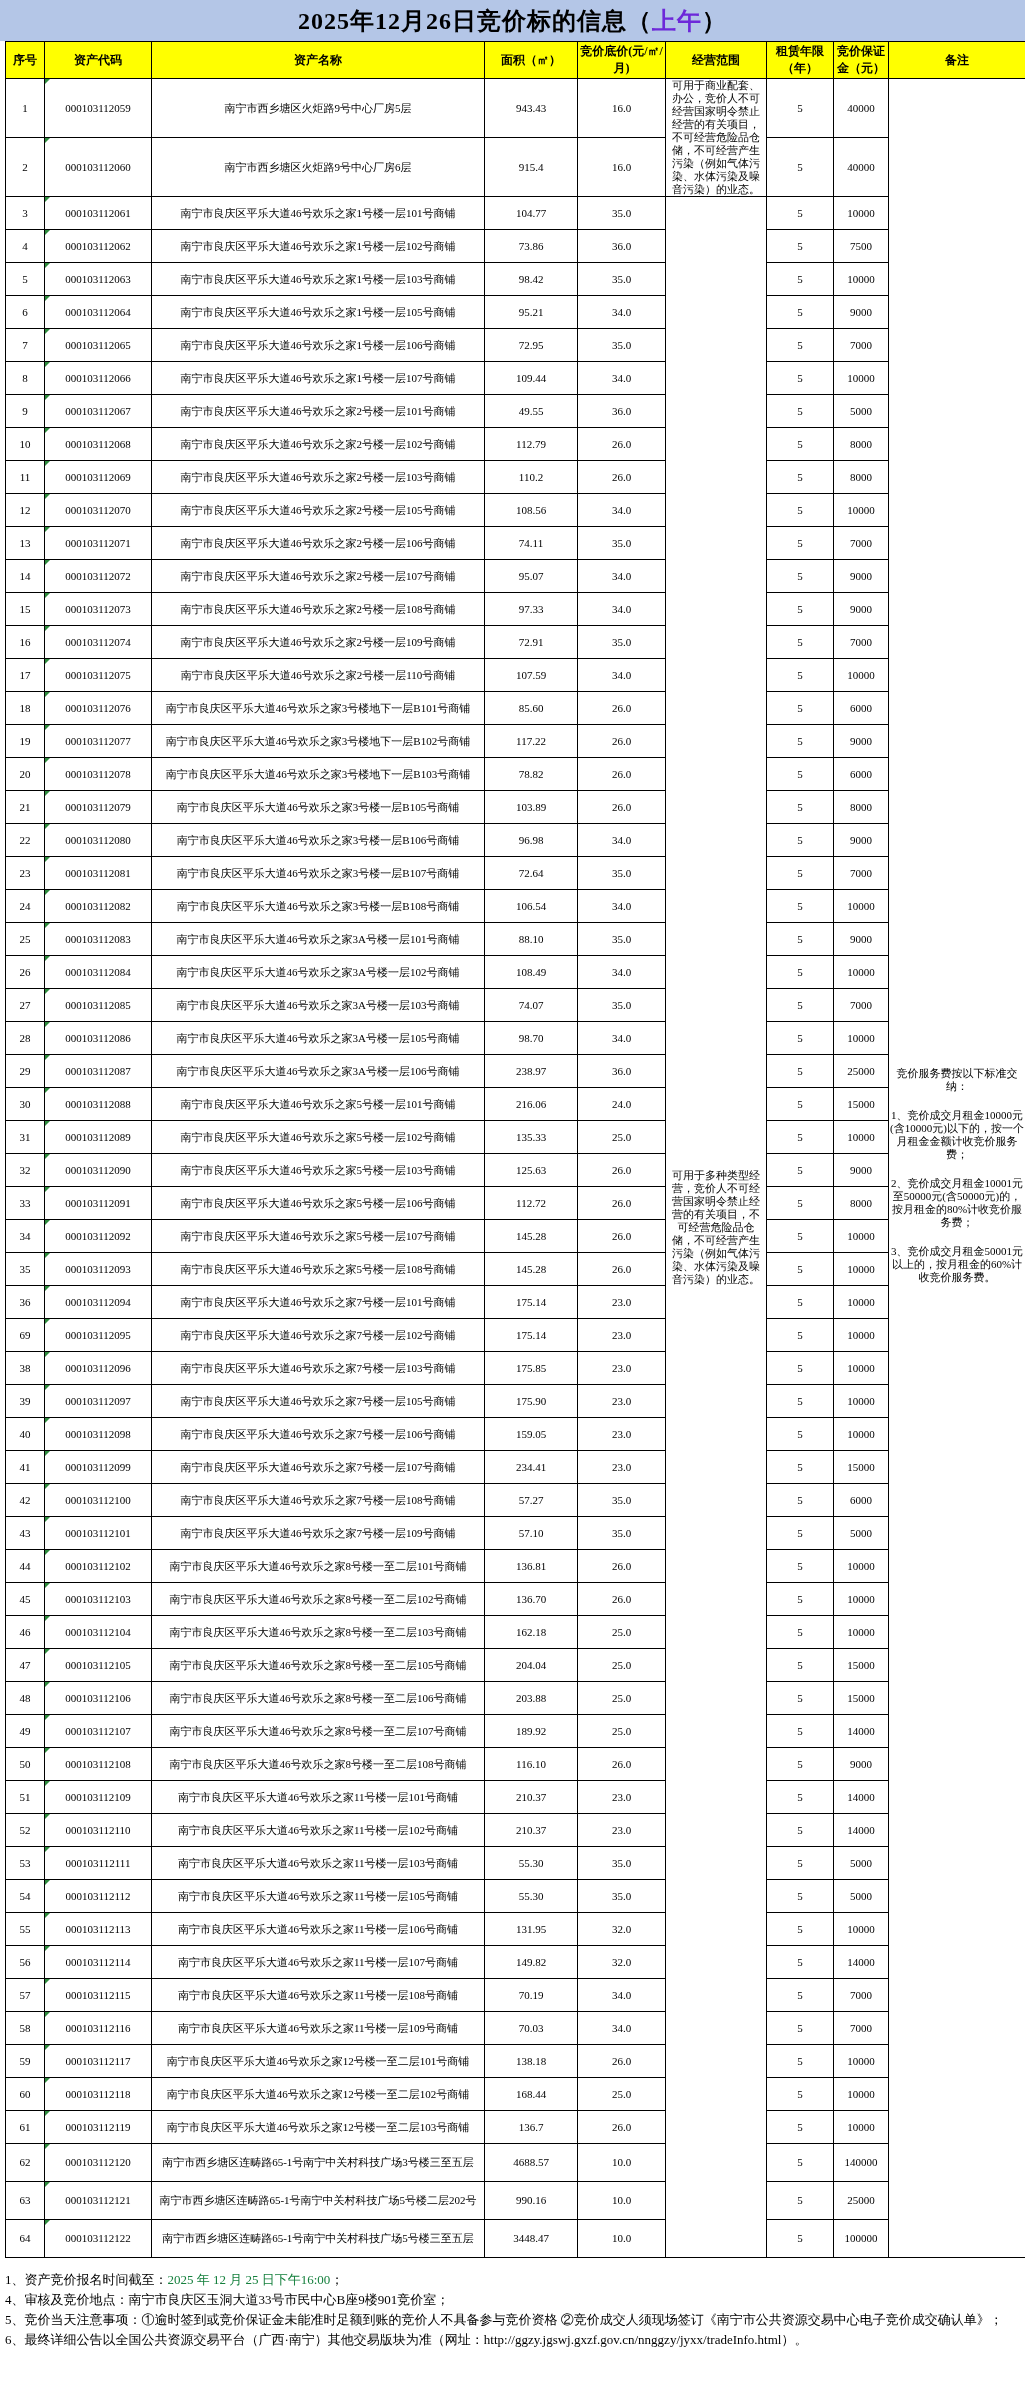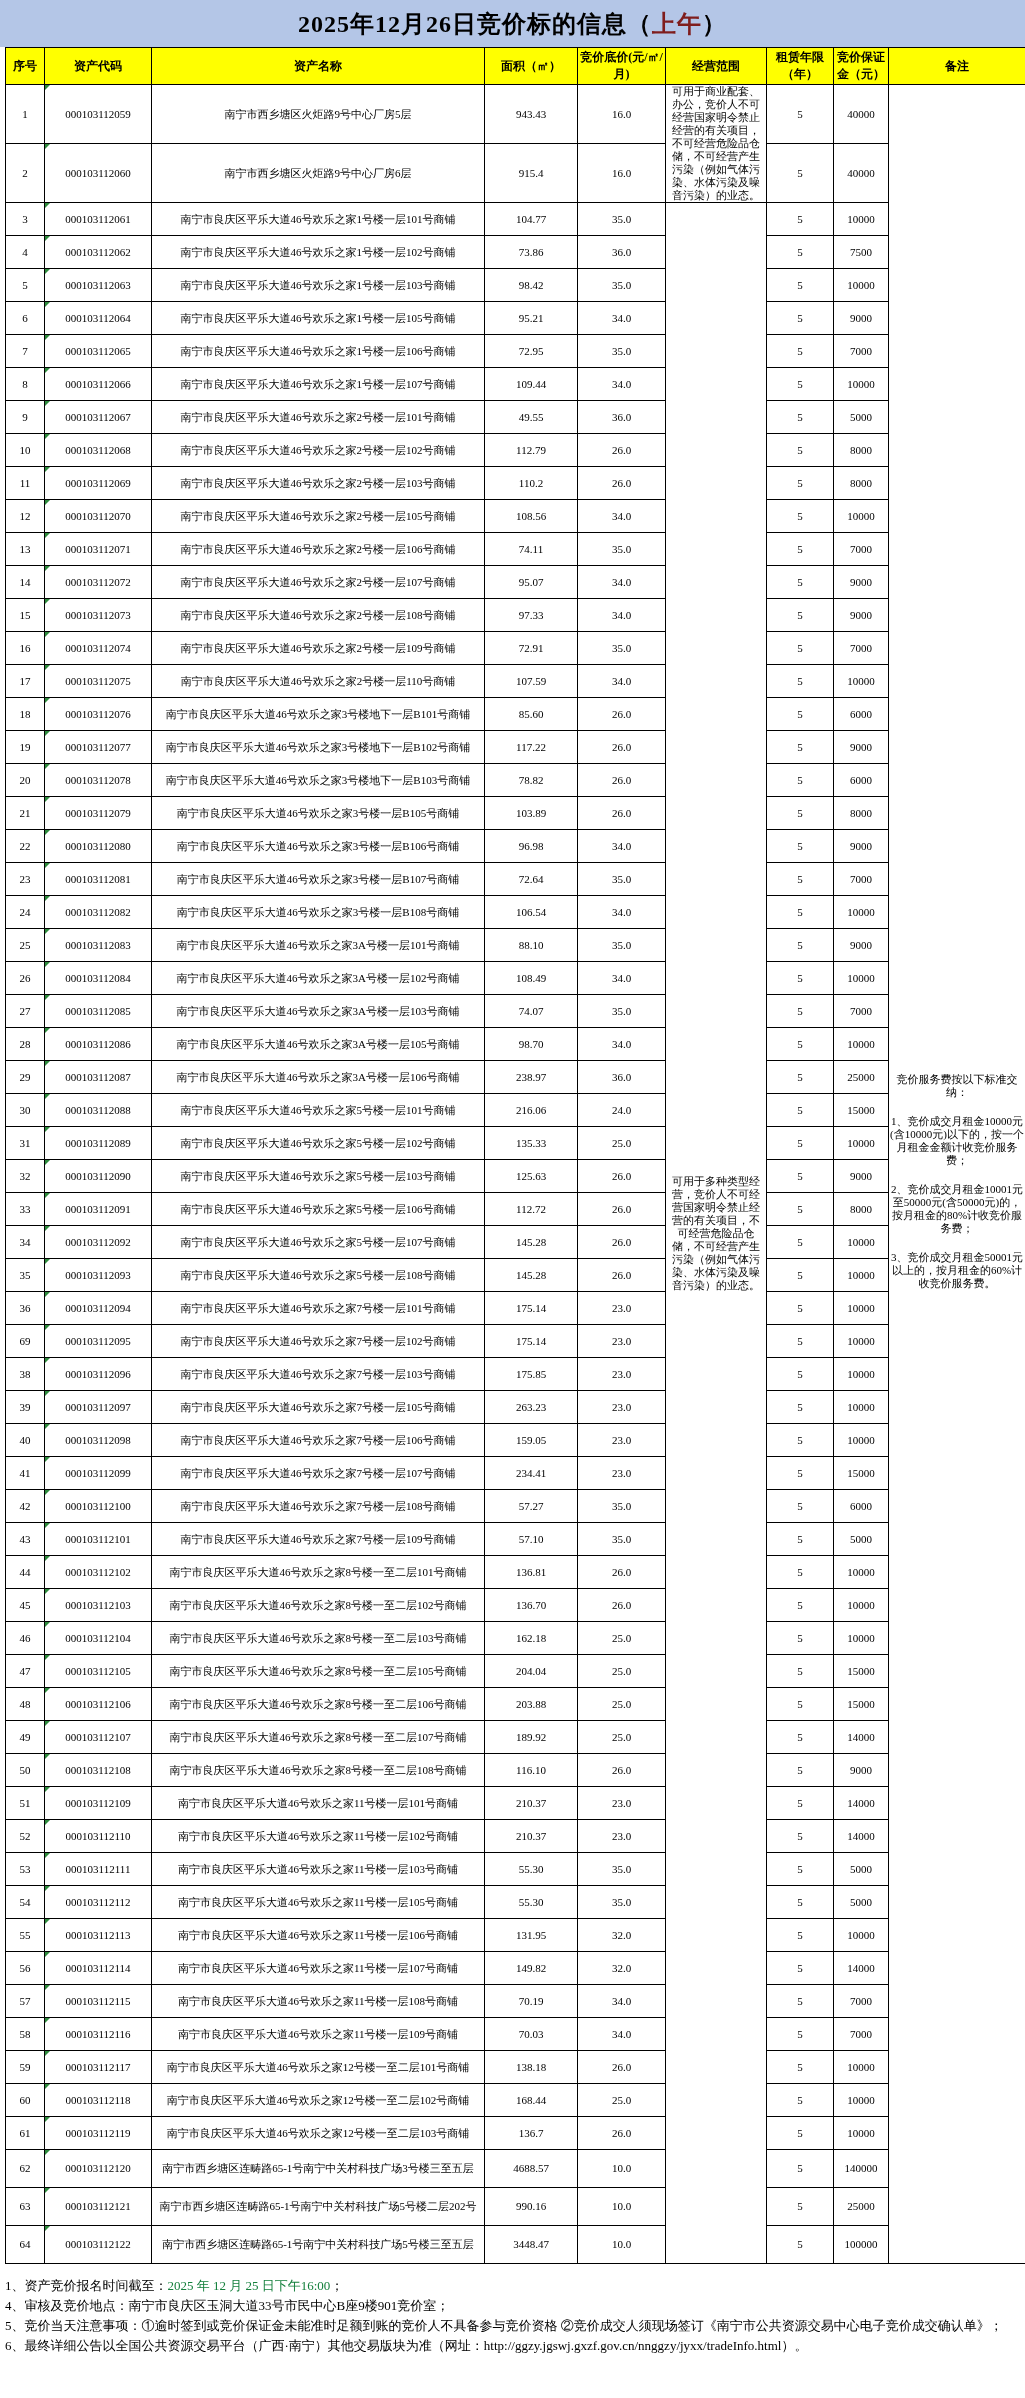--- a/index.html
+++ b/index.html
@@ -4,7 +4,7 @@
 <style>
   html,body{margin:0;padding:0;background:#fff;}
   body{width:1025px;font-family:"Liberation Serif","DejaVu Serif",serif;color:#000;}
-  .title-bar{height:47px;background:#B4C6E7;display:flex;align-items:center;justify-content:center;
+  .title-bar{height:41px;background:#B4C6E7;display:flex;align-items:center;justify-content:center;
              font-size:24px;font-weight:bold;letter-spacing:1px;}
   .hl{color:#7f1d1d;text-align:center;}
   table.grid{border-collapse:collapse;table-layout:fixed;width:1020px;margin-left:5px;}

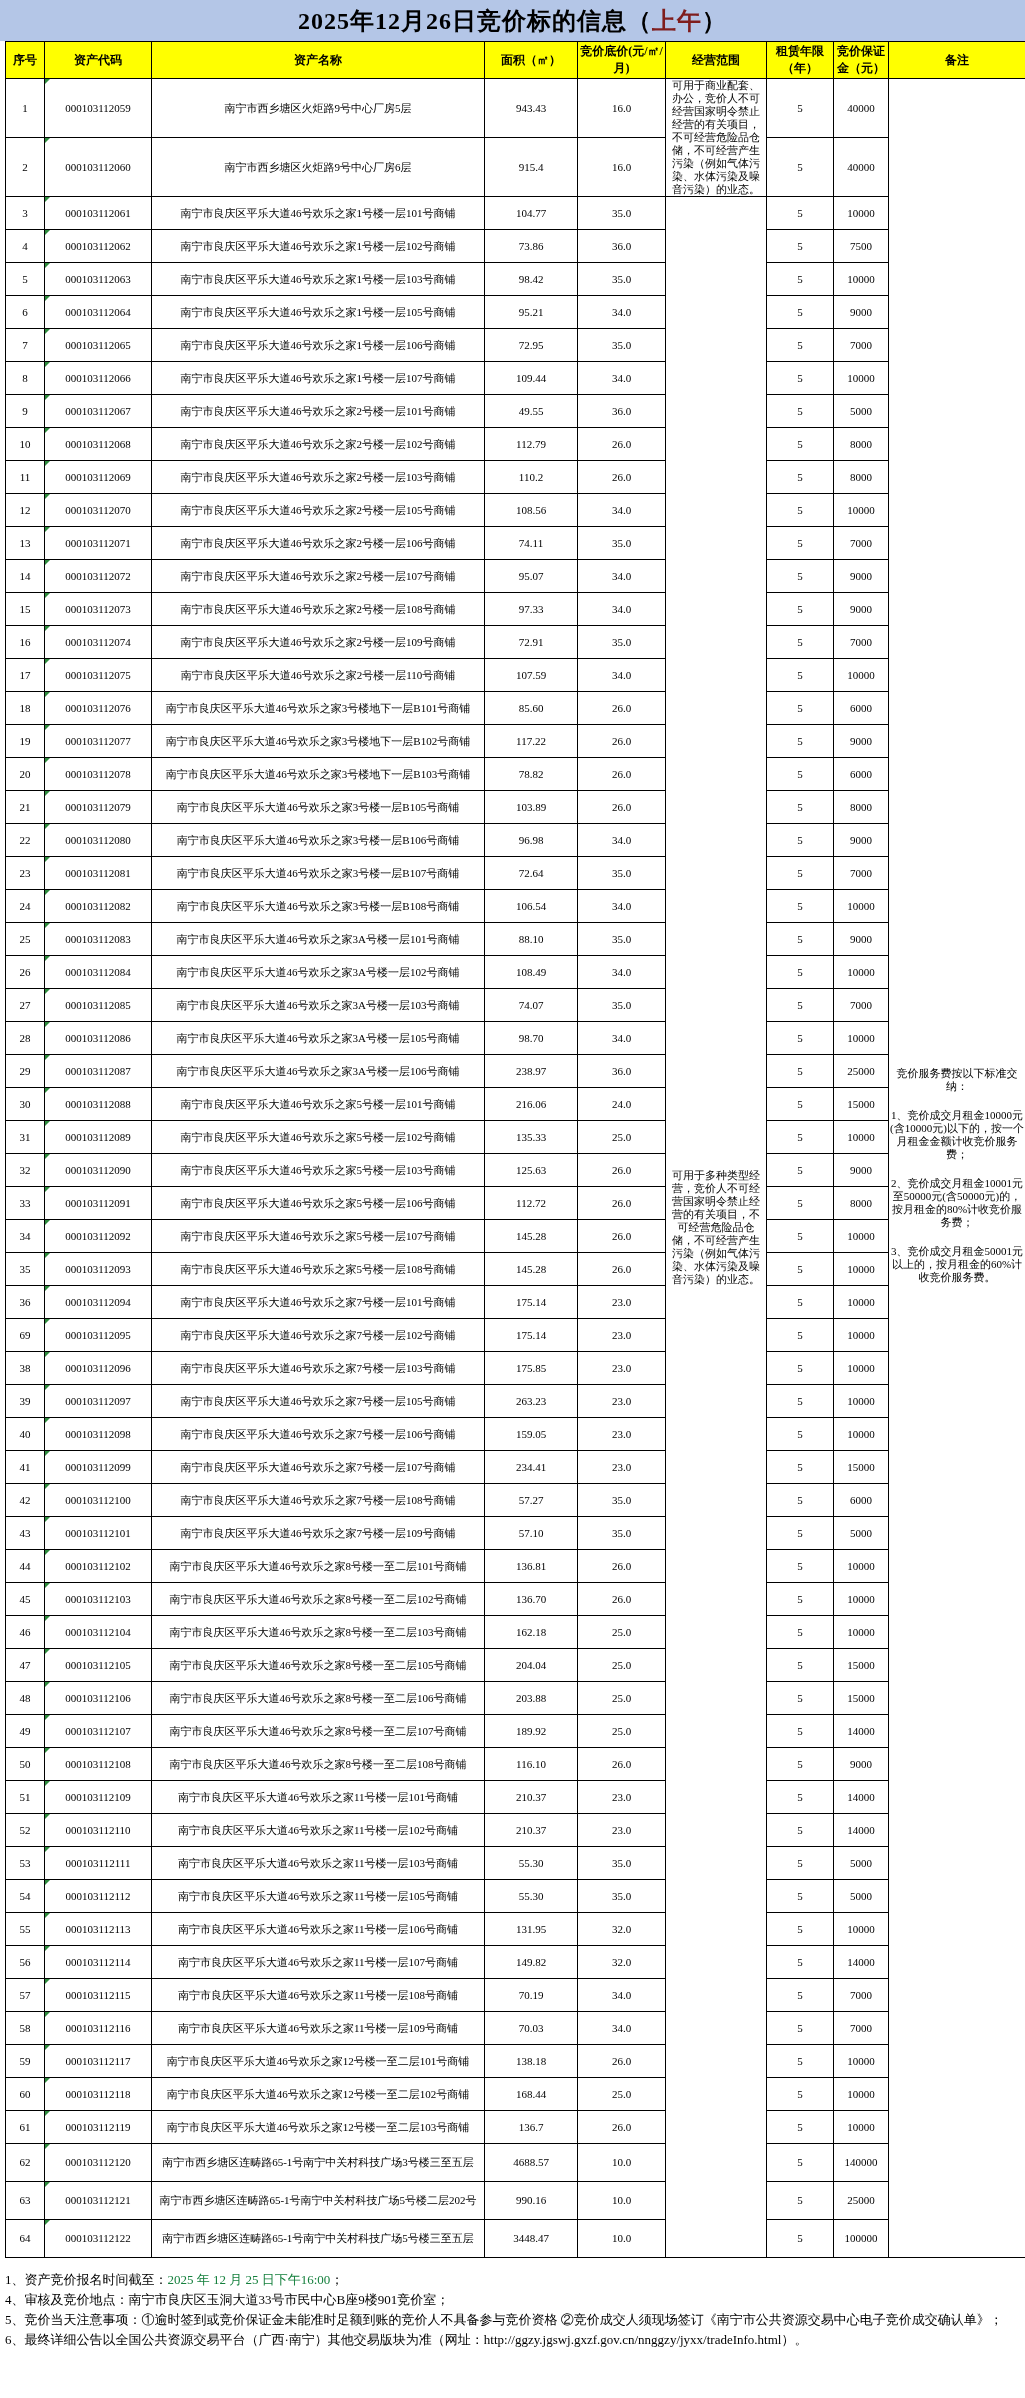--- a/index.html
+++ b/index.html
@@ -6,7 +6,7 @@
   body{width:1025px;font-family:"Liberation Serif","DejaVu Serif",serif;color:#000;}
   .title-bar{height:41px;background:#B4C6E7;display:flex;align-items:center;justify-content:center;
              font-size:24px;font-weight:bold;letter-spacing:1px;}
-  .hl{color:#7f1d1d;text-align:center;}
+  .hl{color:#6d28d9;text-align:center;}
   table.grid{border-collapse:collapse;table-layout:fixed;width:1020px;margin-left:5px;}
   table.grid th,table.grid td{border:1px solid #000;overflow:hidden;}
   table.grid th{background:#FFFF00;font-size:12px;font-weight:bold;text-align:center;

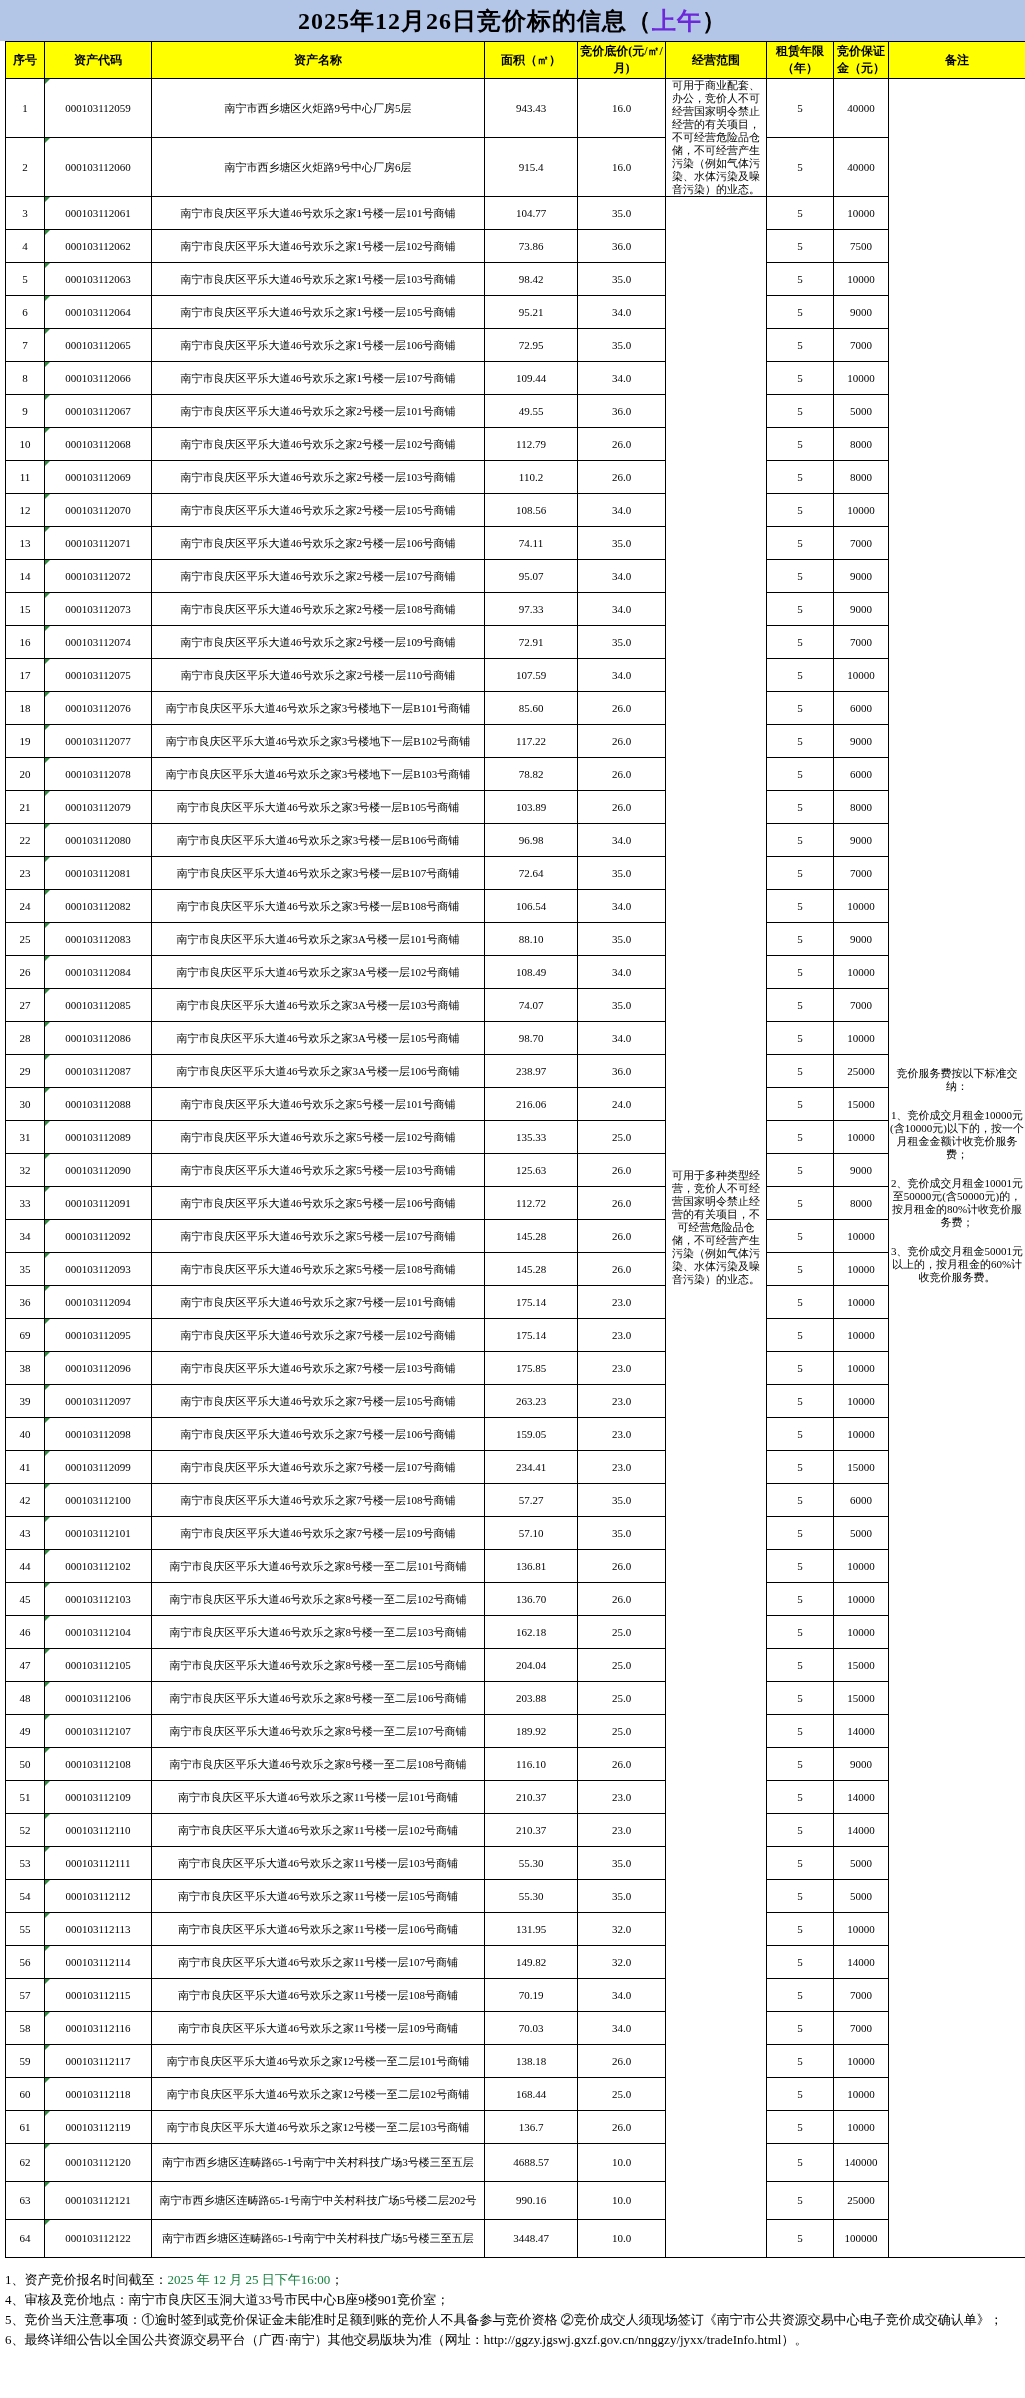--- a/index.html
+++ b/index.html
@@ -418,7 +418,7 @@
         <td class="cell-seq">39</td>
         <td class="cell-code"><span class="tri"></span>000103112097</td>
         <td class="cell-name">南宁市良庆区平乐大道46号欢乐之家7号楼一层105号商铺</td>
-        <td class="cell-area">263.23</td>
+        <td class="cell-area">175.90</td>
         <td class="cell-price">23.0</td>
         <td class="cell-term">5</td>
         <td class="cell-deposit">10000</td>

